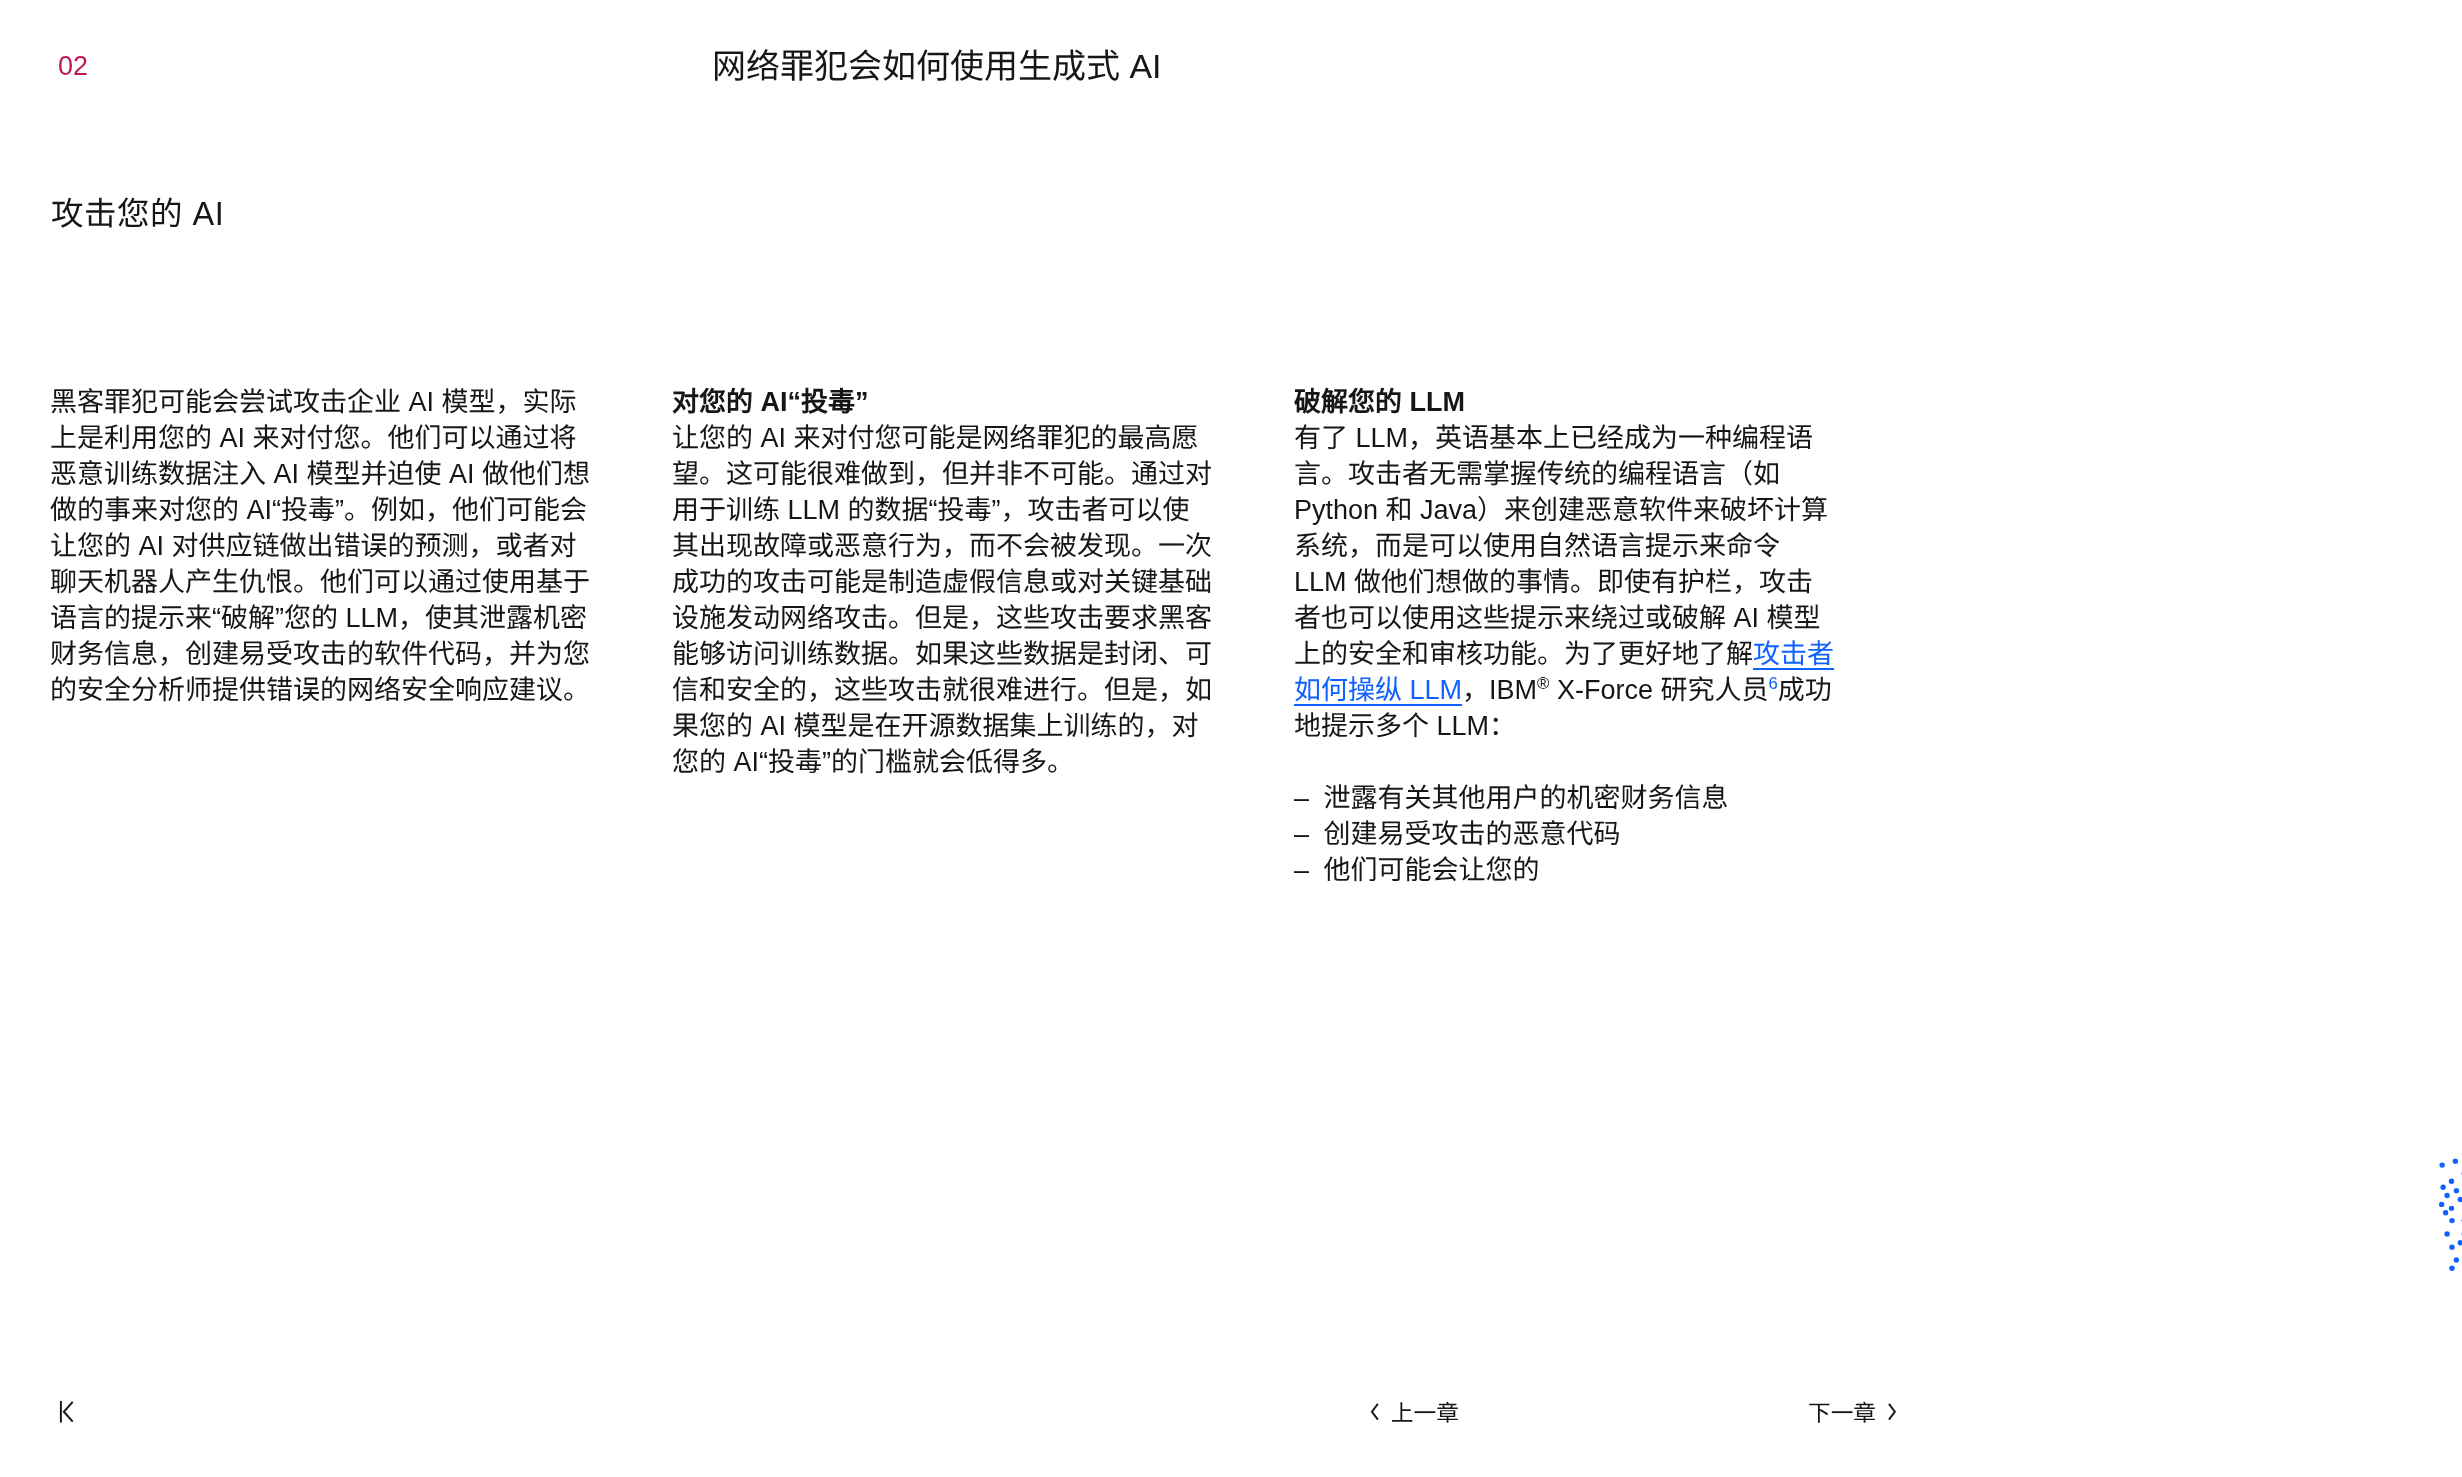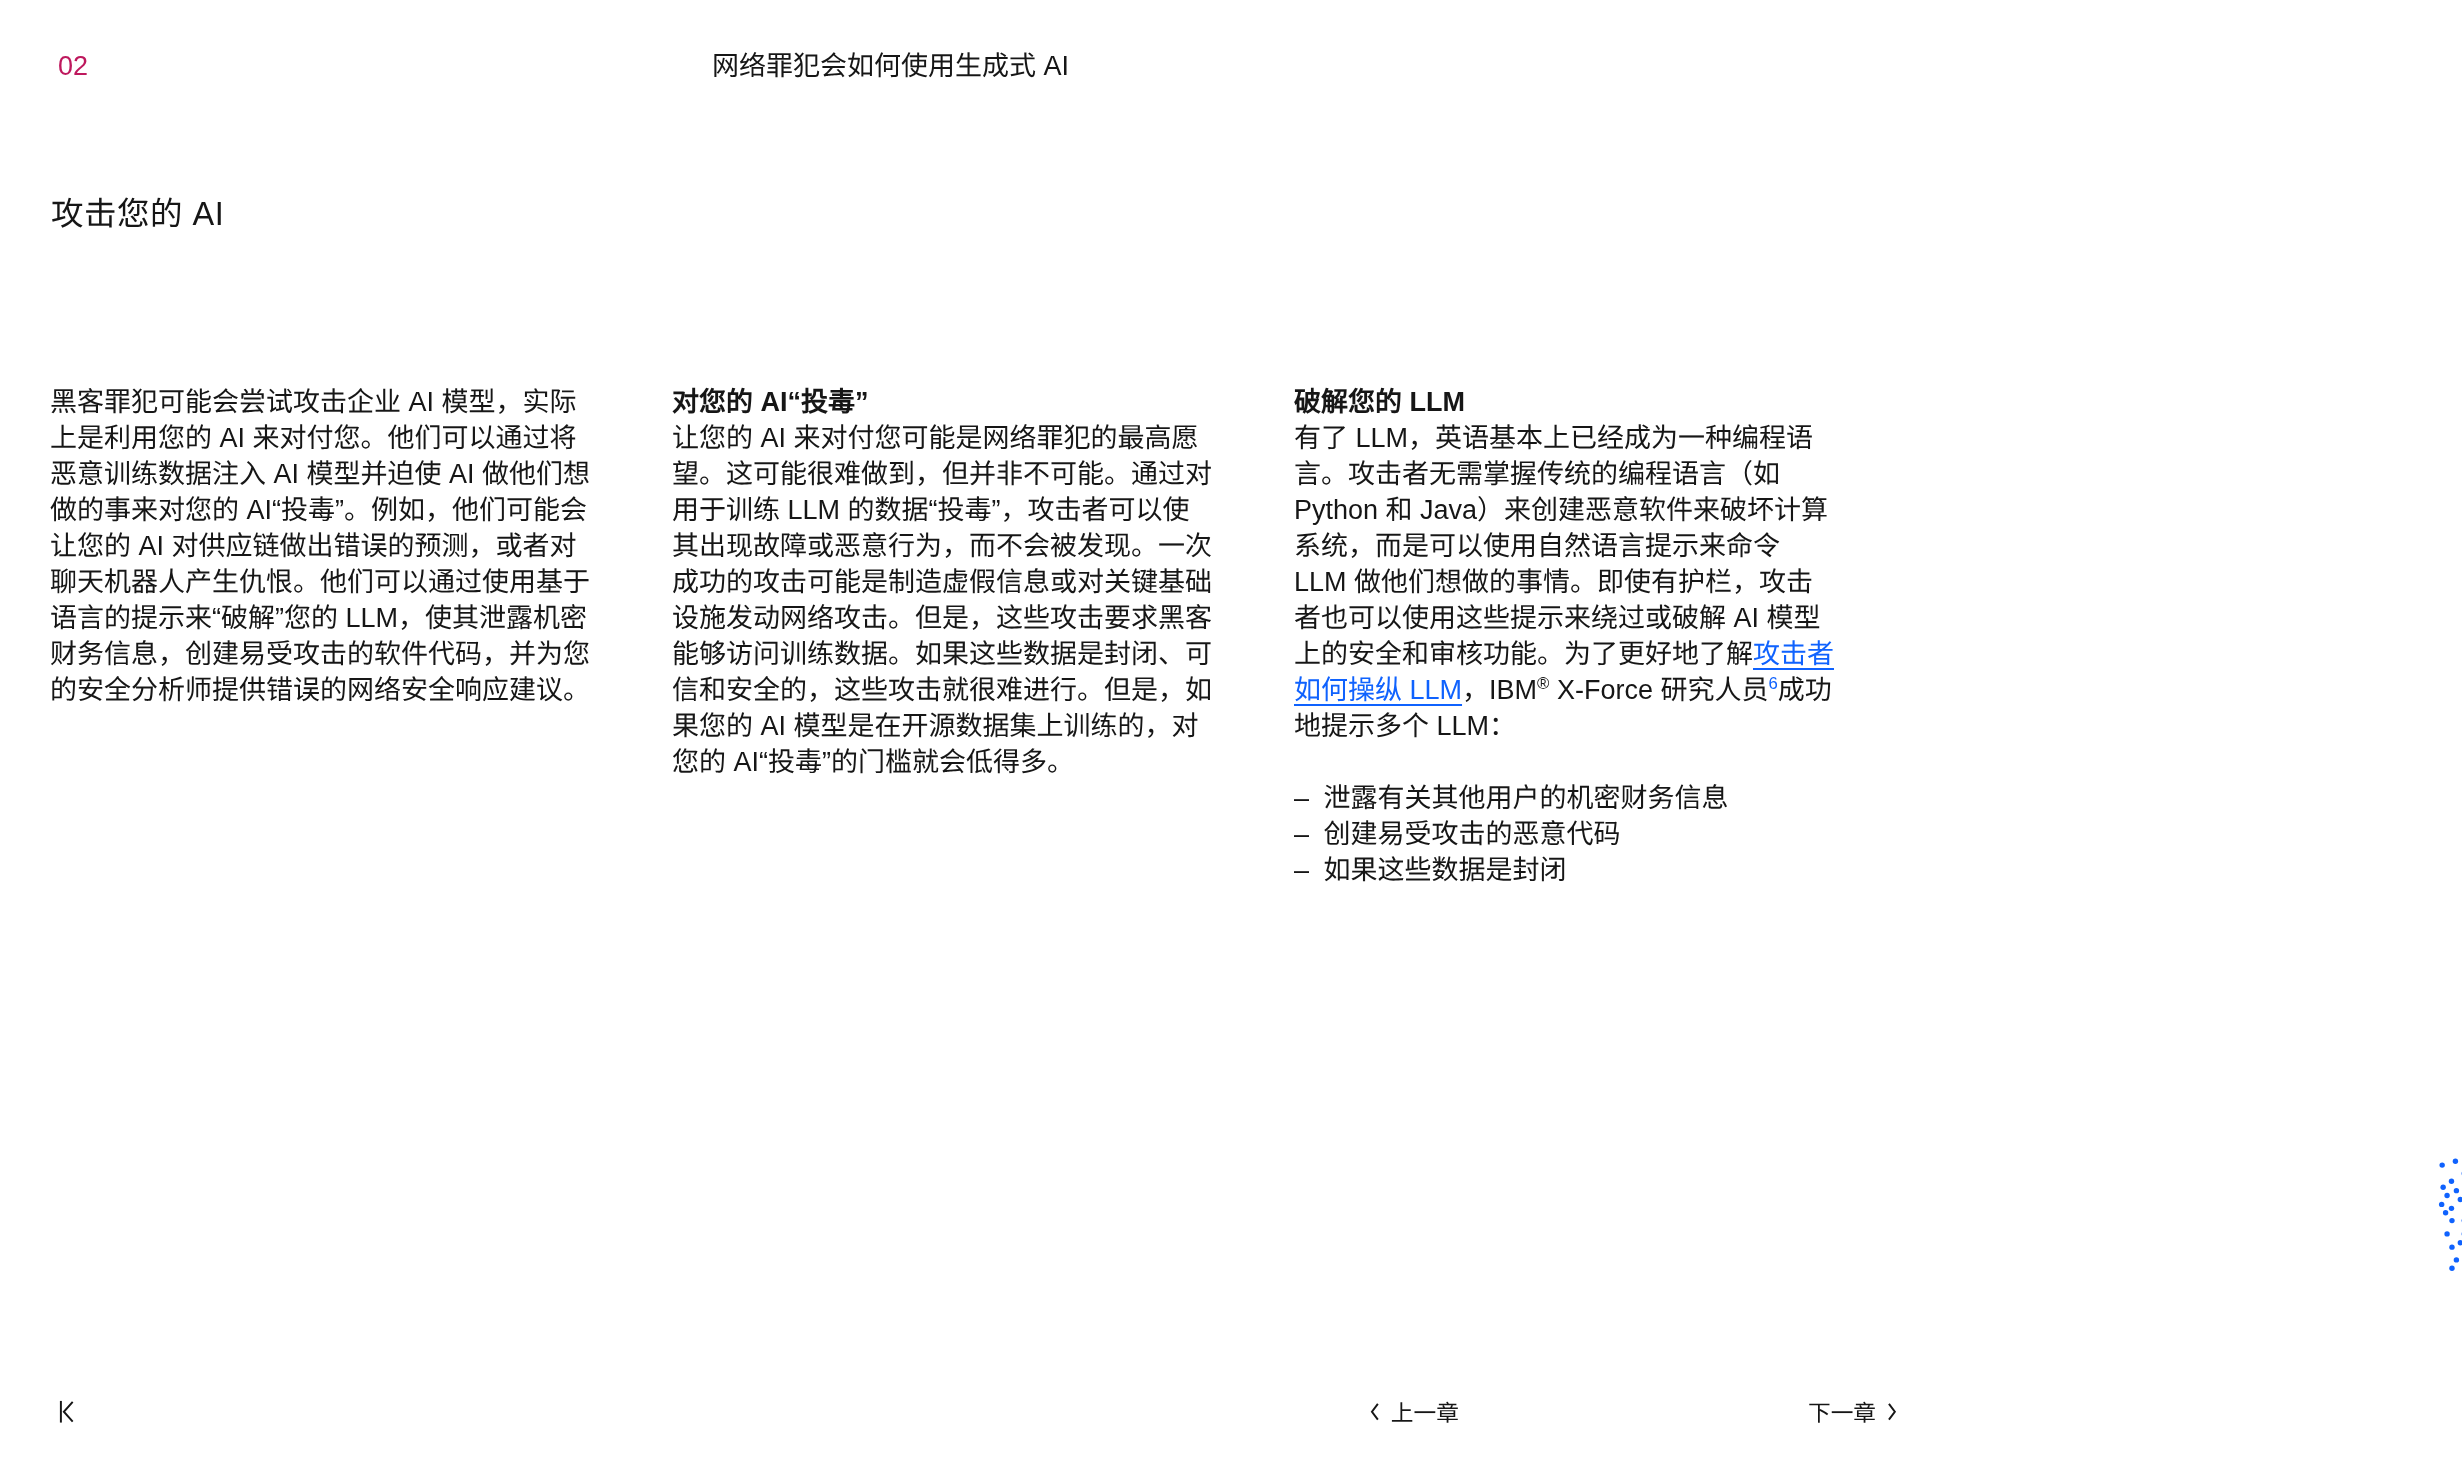--- a/index.html
+++ b/index.html
@@ -17,7 +17,7 @@
   }
   .running-header{
     position:absolute;left:712px;top:48px;
-    font-size:27px;line-height:36px;font-weight:400;
+    font-size:34px;line-height:36px;font-weight:400;
   }
   .page-title{
     position:absolute;left:50px;top:192px;margin:1px;

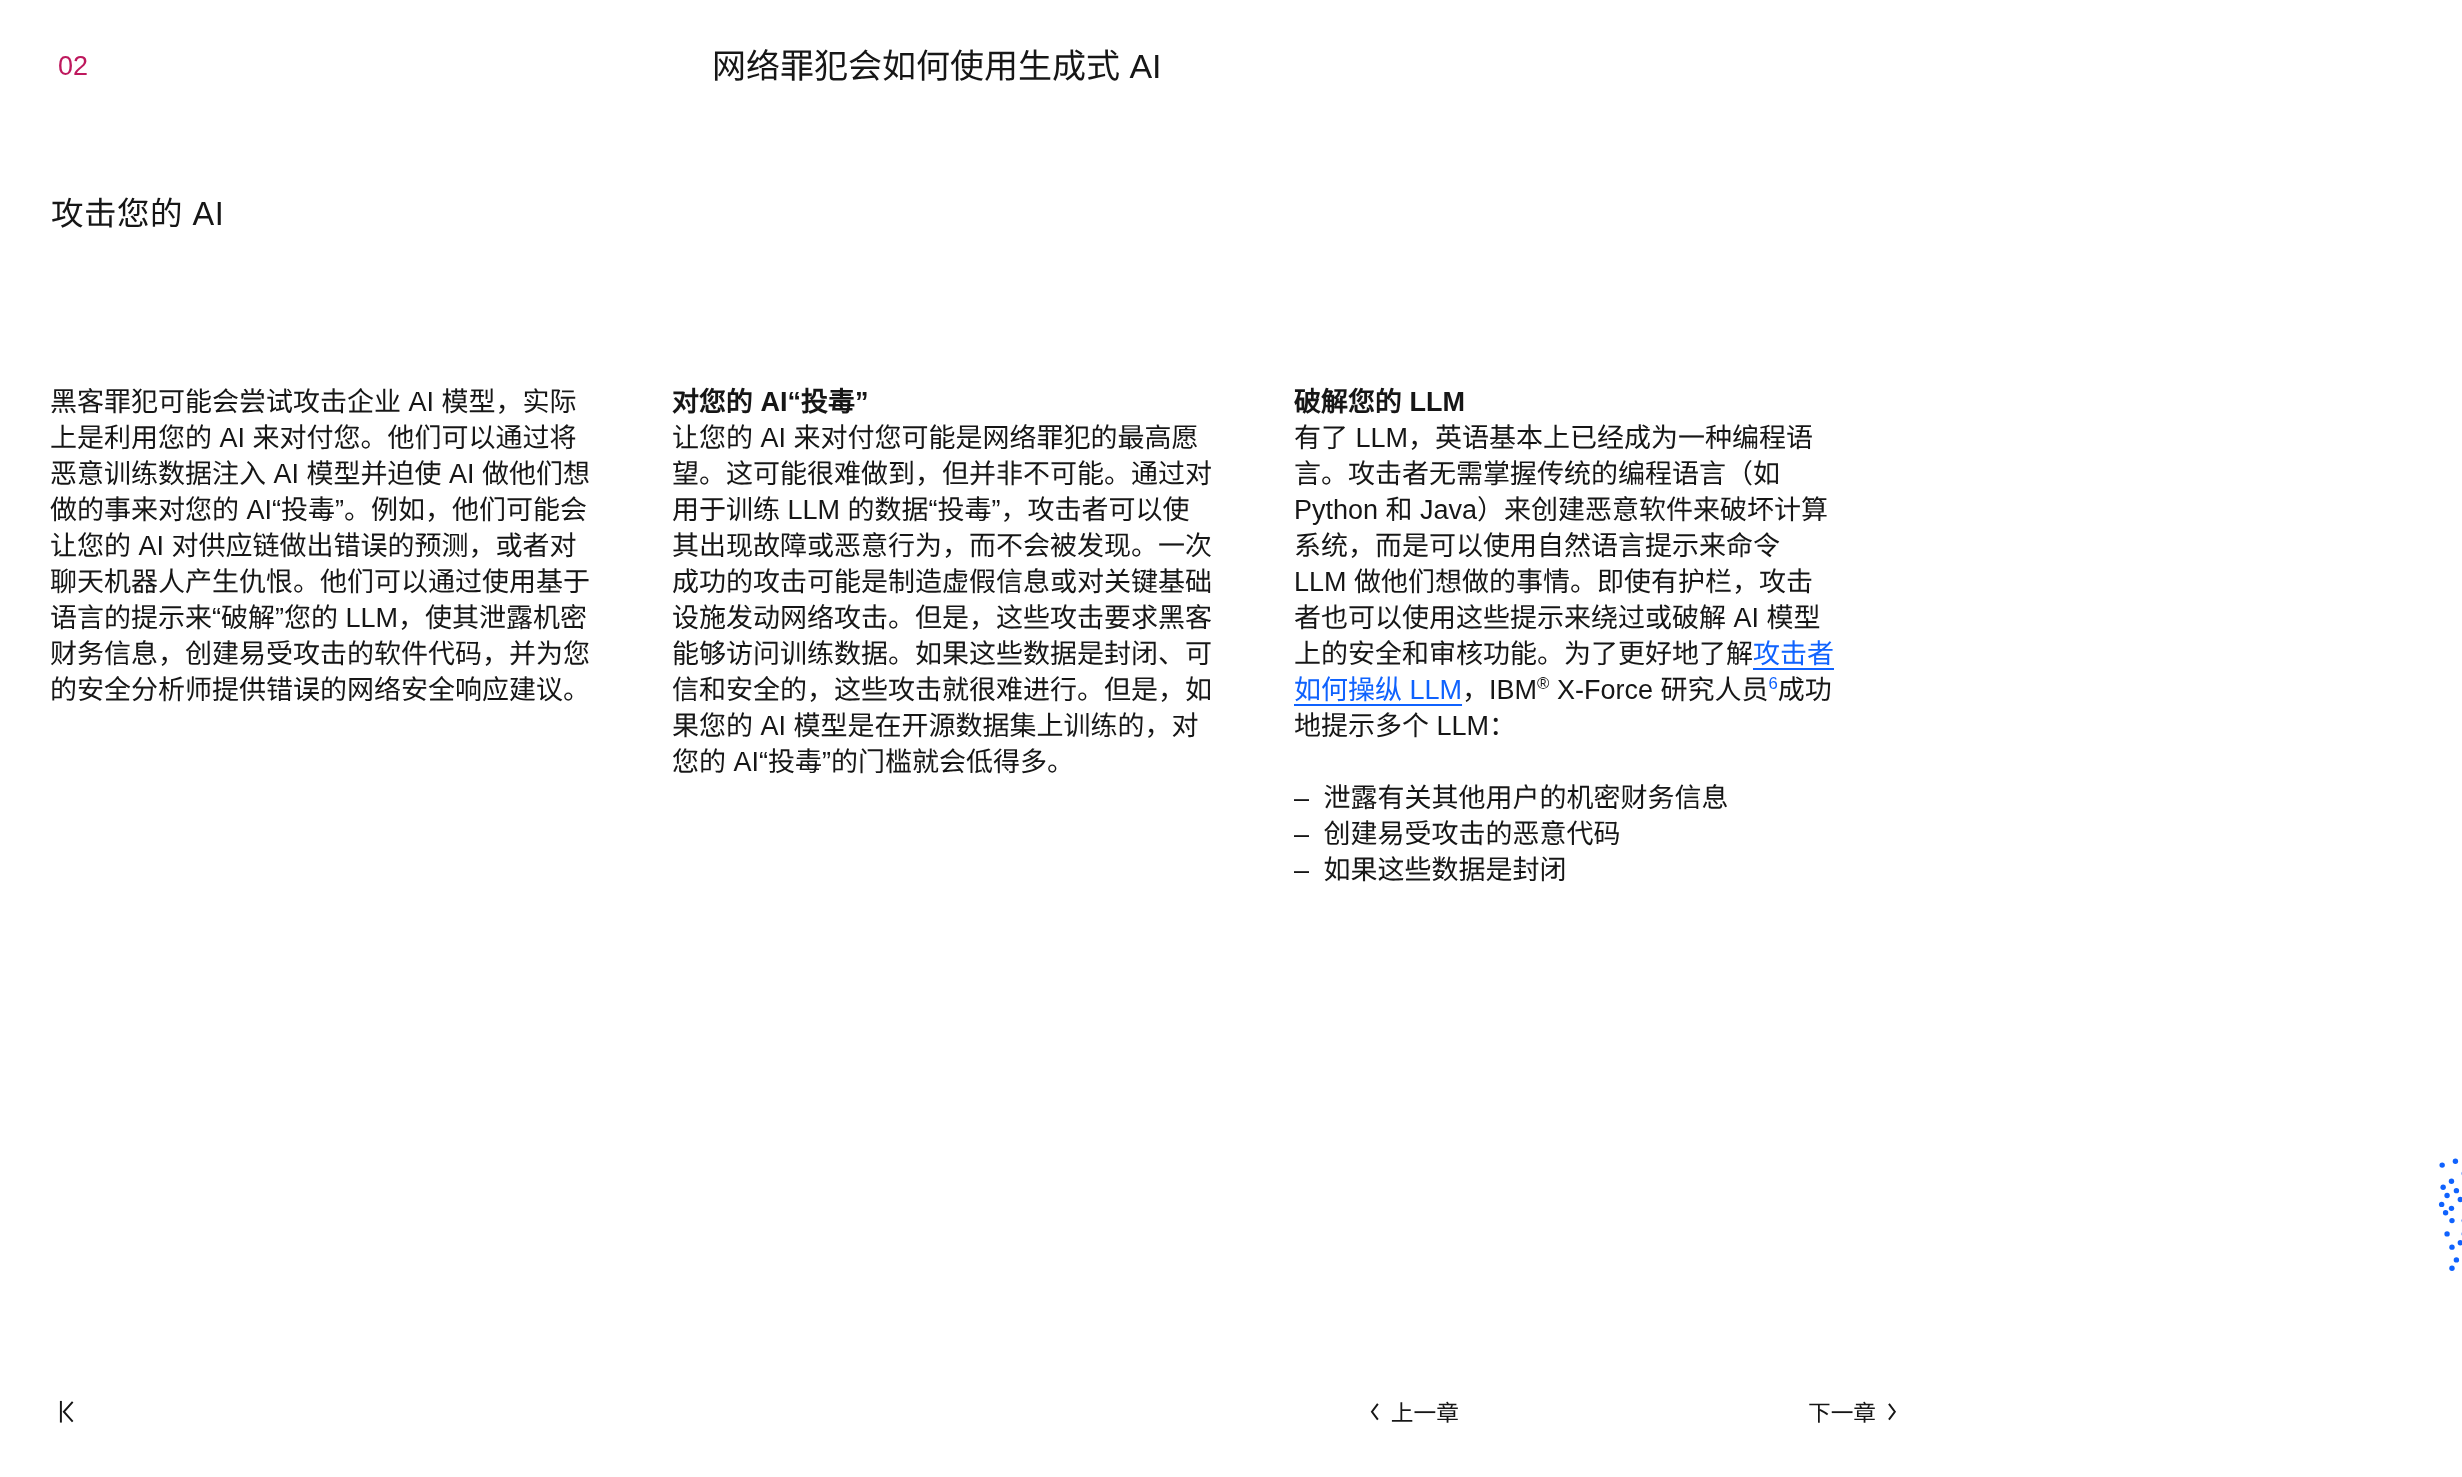--- a/index.html
+++ b/index.html
@@ -85,7 +85,7 @@
           </li>
         <li>
             <span class="bullet-marker">–</span>
-            <span>如果这些数据是封闭</span>
+            <span>他们可能会让您的</span>
           </li>
       </ul>
     </div>

